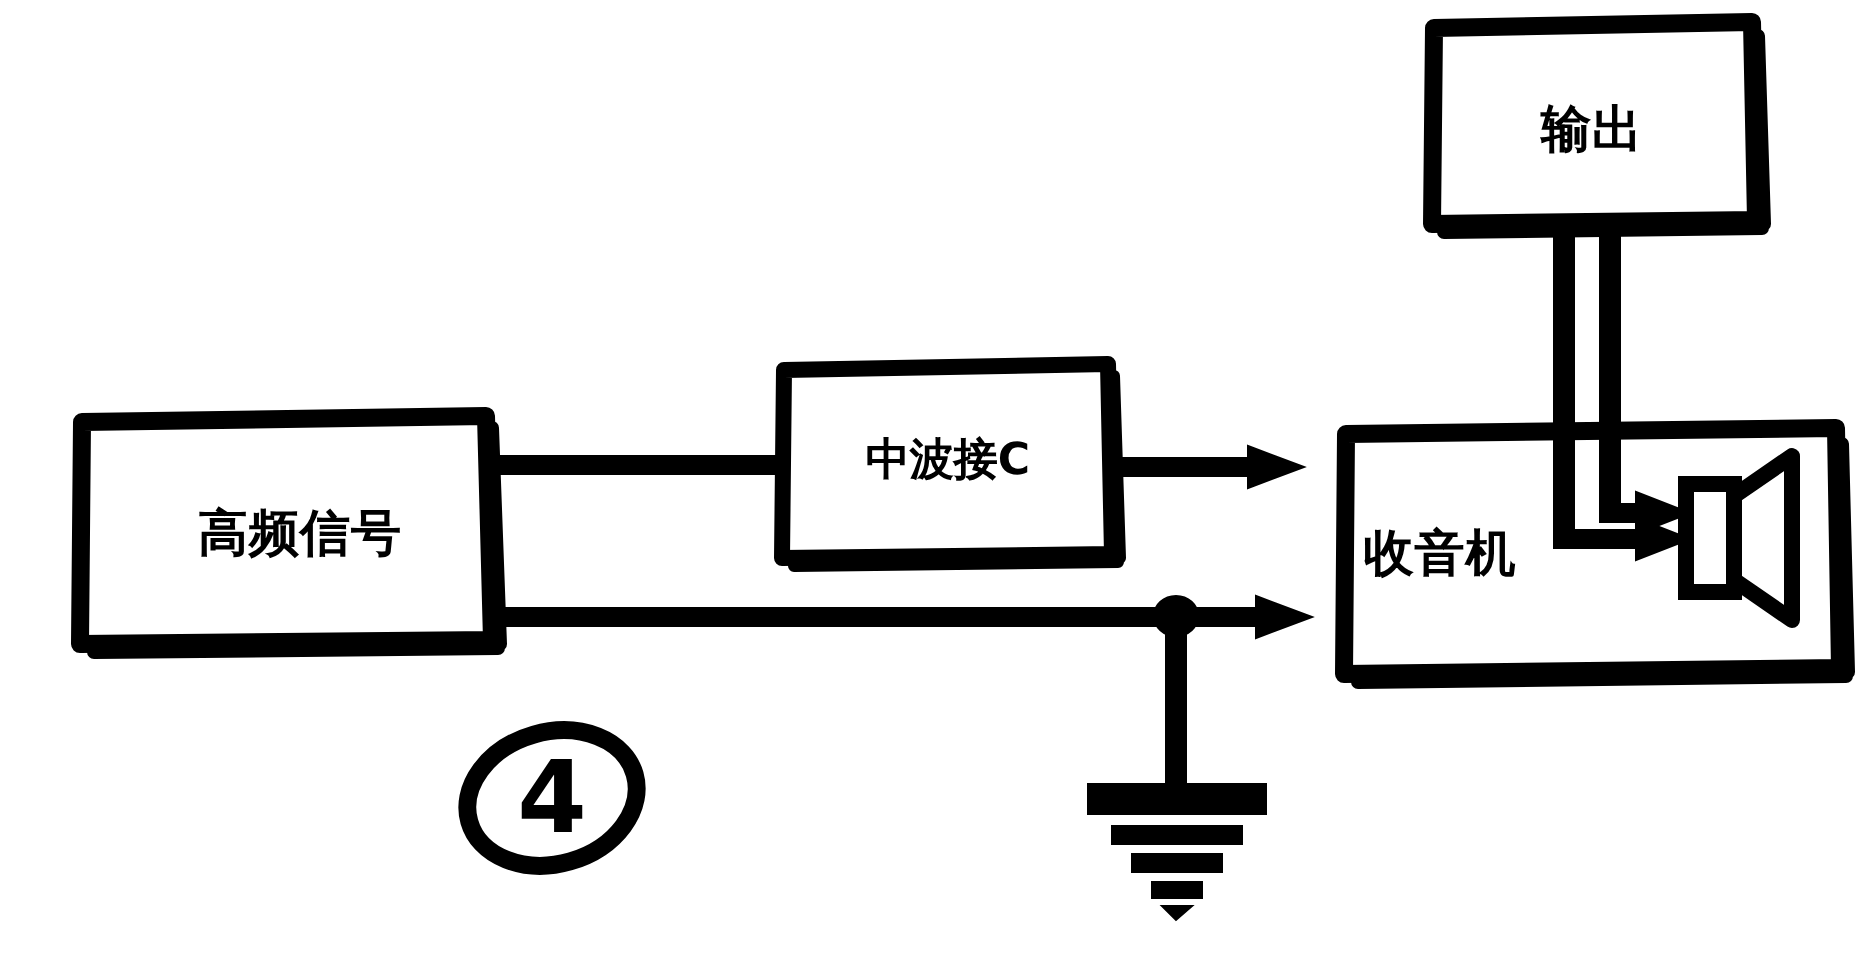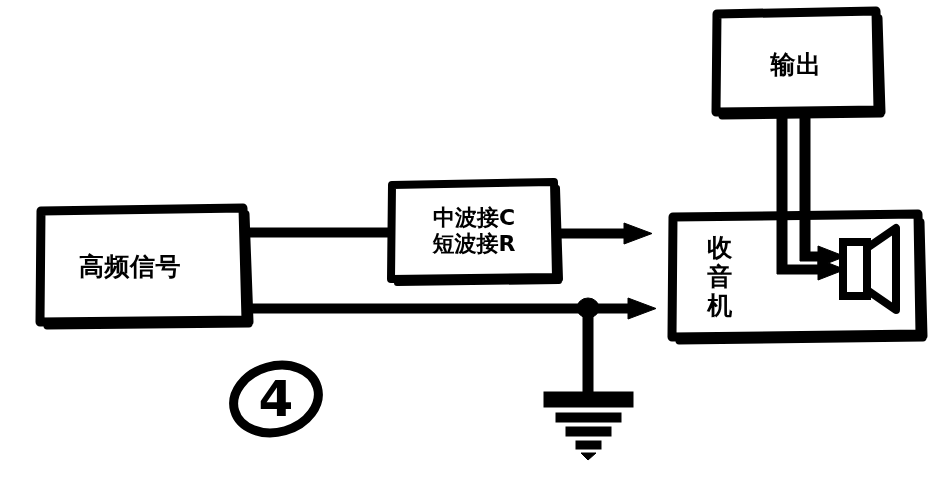--- a/index.html
+++ b/index.html
@@ -29,7 +29,7 @@
   .blk-label {
     position: absolute;
     display: flex;
-    flex-direction: column;
+    flex-direction: row;
     align-items: center;
     justify-content: center;
     text-align: center;

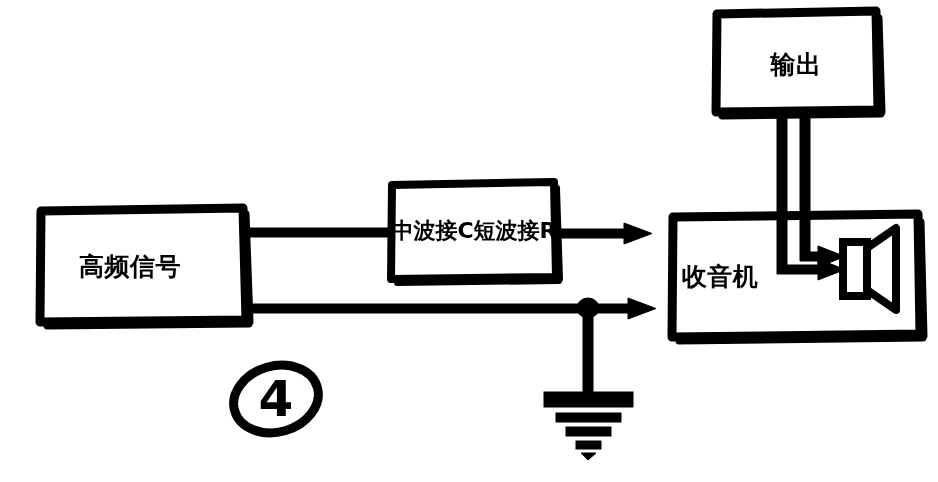--- a/index.html
+++ b/index.html
@@ -160,7 +160,6 @@
 
   <div class="blk-label" id="label-switch">
     <span class="ln">中波接C</span>
-    <span class="ln">短波接R</span>
   </div>
 
   <div class="blk-label" id="label-voltmeter">

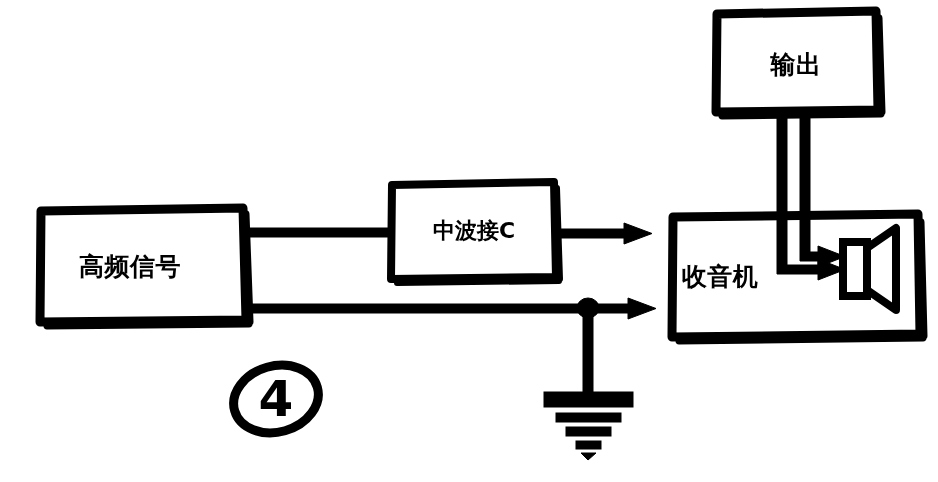--- a/index.html
+++ b/index.html
@@ -44,7 +44,7 @@
     display: block;
   }
   #label-generator {
-    left: 32px;
+    left: 52px;
     top: 214px;
     width: 196px;
     height: 104px;

